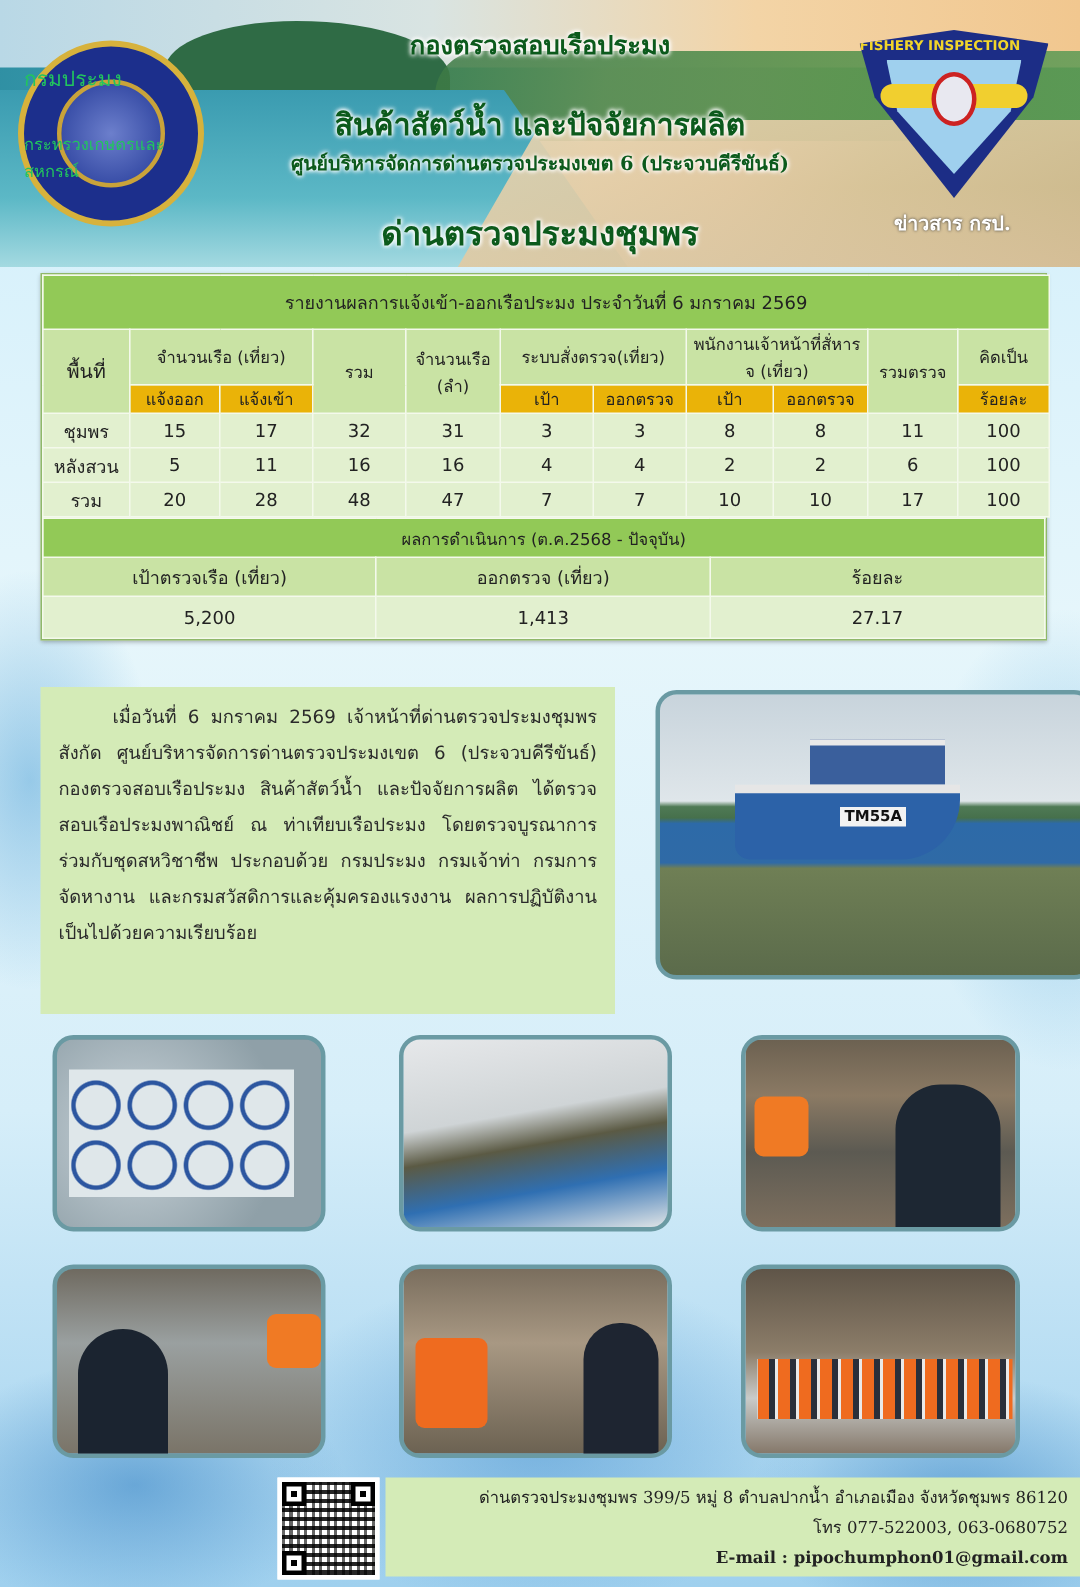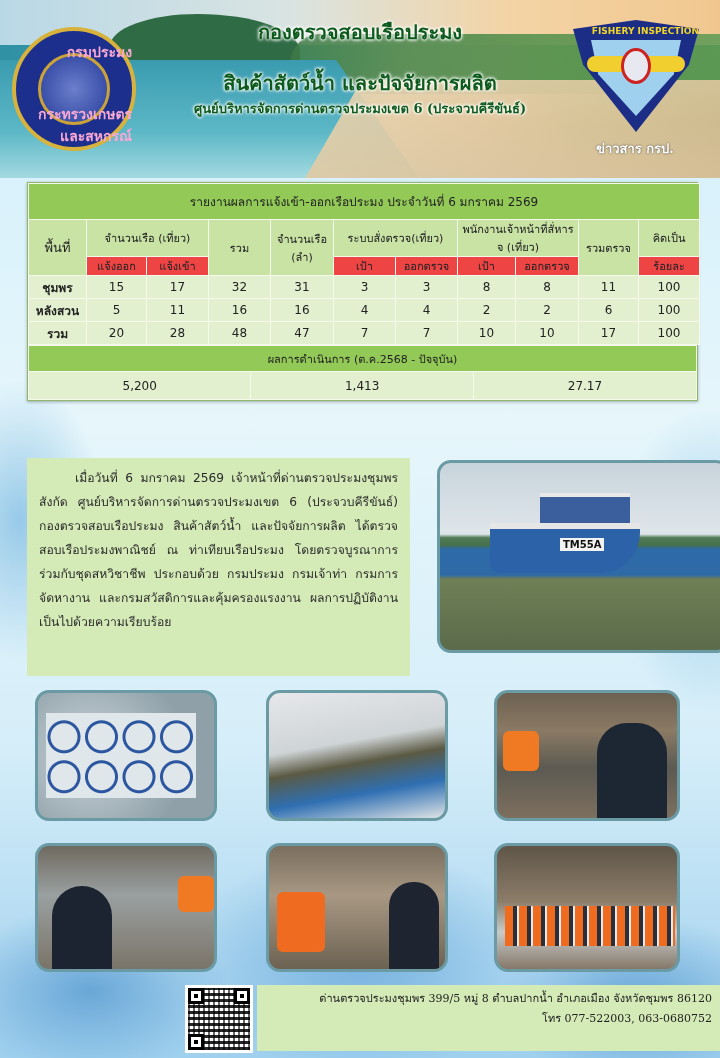--- a/index.html
+++ b/index.html
@@ -100,7 +100,7 @@
     text-shadow: 0 0 3px #fff, 0 0 3px #fff, 0 0 4px #fff;
     font-family: "DejaVu Serif", serif;
   }
-  .bt1 { top: 16px; font-size: 20px; }
+  .bt1 { top: 16px; font-size: 17px; }
   .bt2 { top: 67px; font-size: 20px; }
   .bt3 { top: 98px; font-size: 13px; }
   .bt4 { top: 138px; font-size: 22px; }

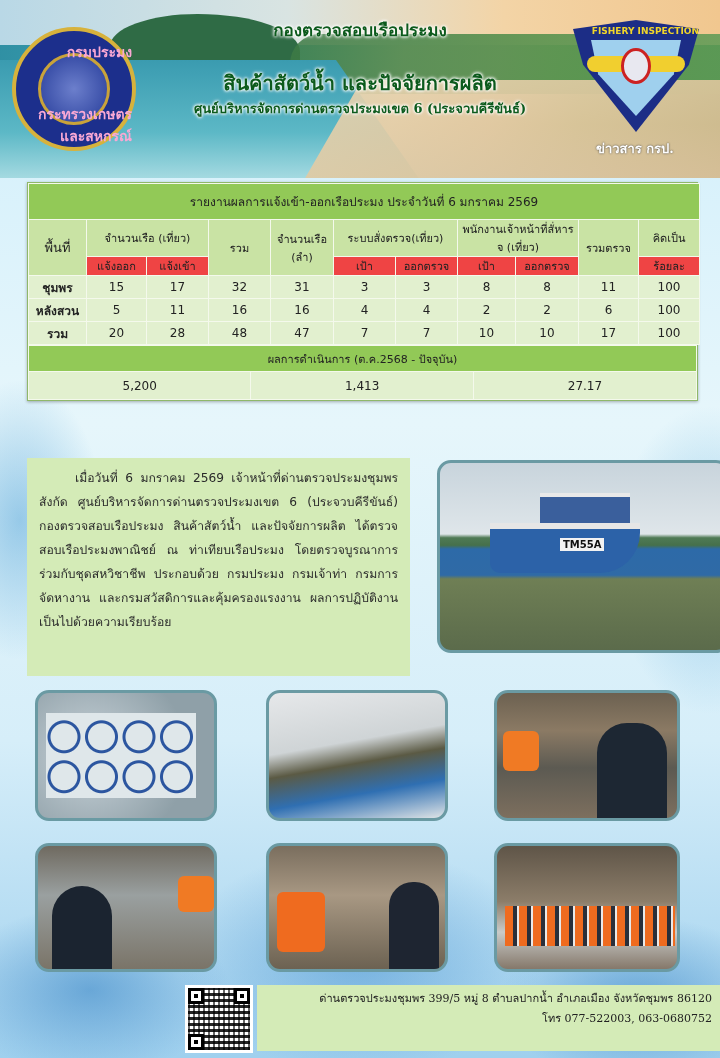--- a/index.html
+++ b/index.html
@@ -83,7 +83,7 @@
     background: #e8e8f0; border: 3px solid #c22; border-radius: 50%;
   }
   .logo-right .t1 {
-    position: absolute; left: 0; top: 6px; width: 100%; text-align: right;
+    position: absolute; left: 0; top: 6px; width: 100%; text-align: left;
     color: #f1d52a; font-size: 9px; font-weight: bold;
   }
   .logo-right .t2 {

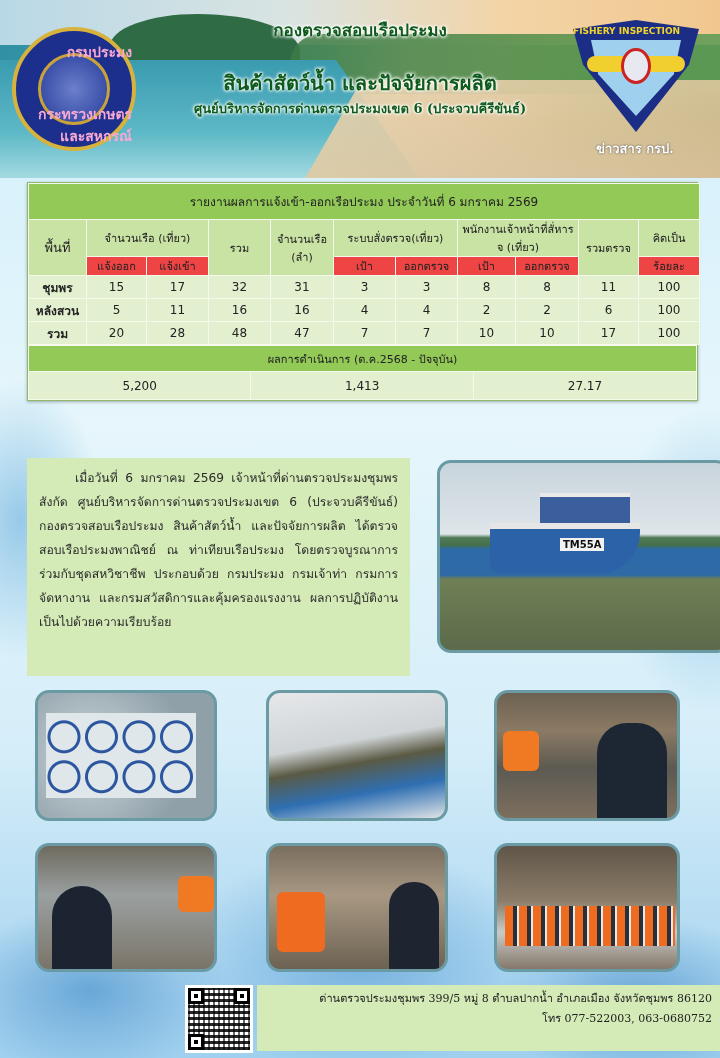--- a/index.html
+++ b/index.html
@@ -60,7 +60,7 @@
     border: 3px solid #c9a33a;
   }
   .logo-left .top-txt, .logo-left .bot-txt {
-    position: absolute; color: #f9a8d4; font-weight: bold; text-align: right; width: 100%;
+    position: absolute; color: #22c55e; font-weight: normal; text-align: left; width: 100%;
   }
   .logo-left .top-txt { top: 10px; font-size: 14px; }
   .logo-left .bot-txt { bottom: 0; font-size: 14px; margin-top: 14px; }

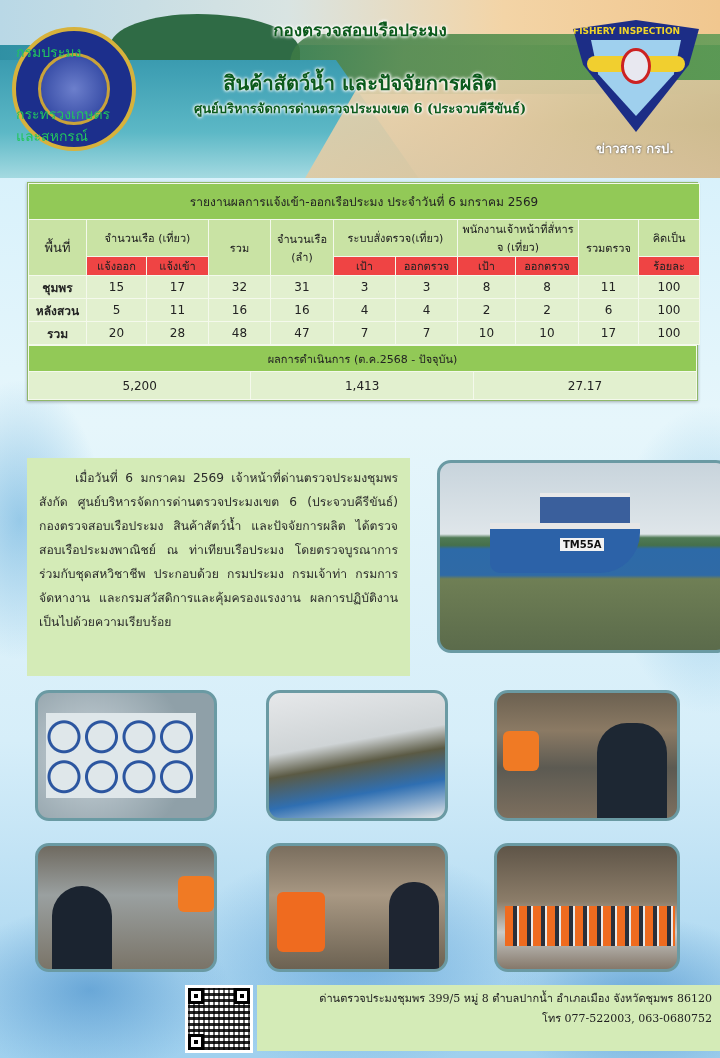--- a/index.html
+++ b/index.html
@@ -63,7 +63,7 @@
     position: absolute; color: #22c55e; font-weight: normal; text-align: left; width: 100%;
   }
   .logo-left .top-txt { top: 10px; font-size: 14px; }
-  .logo-left .bot-txt { bottom: 0; font-size: 14px; margin-top: 14px; }
+  .logo-left .bot-txt { bottom: 24px; font-size: 11px; margin-top: 14px; }
   .logo-right {
     position: absolute; left: 573px; top: 20px; width: 126px; height: 112px;
     background: #1c2d86;

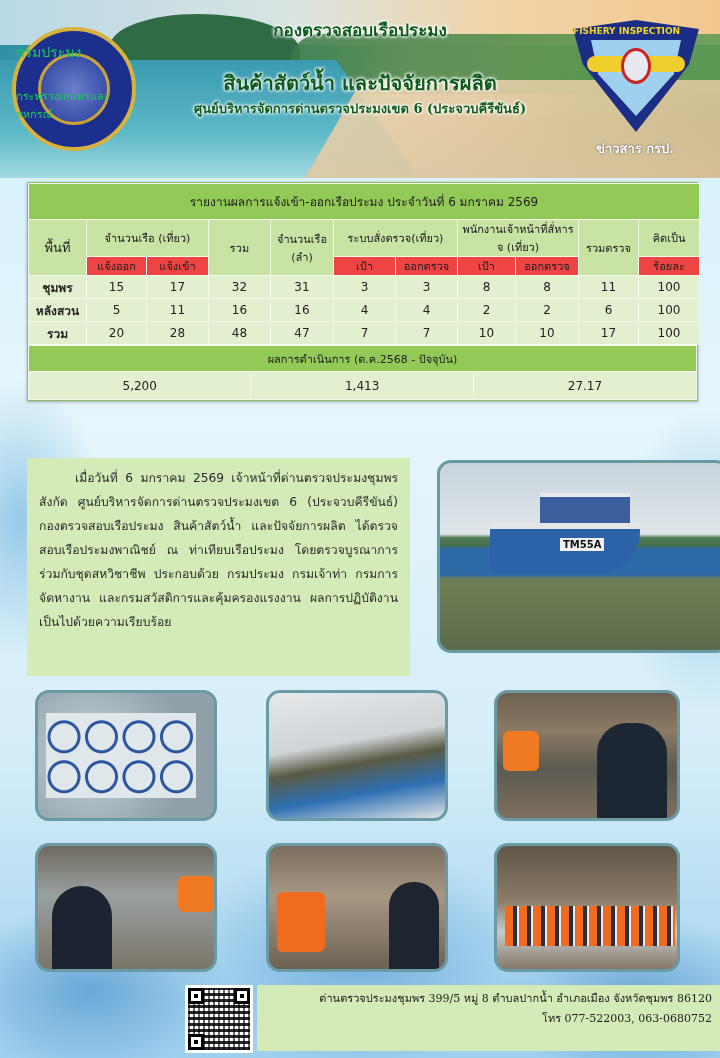--- a/index.html
+++ b/index.html
@@ -215,6 +215,7 @@
   <div class="banner-title bt1">กองตรวจสอบเรือประมง</div>
   <div class="banner-title bt2">สินค้าสัตว์น้ำ และปัจจัยการผลิต</div>
   <div class="banner-title bt3">ศูนย์บริหารจัดการด่านตรวจประมงเขต 6 (ประจวบคีรีขันธ์)</div>
+  <div class="banner-title bt4">ด่านตรวจประมงชุมพร</div>
 
   <div class="logo-right">
     <div class="shield-in"></div>

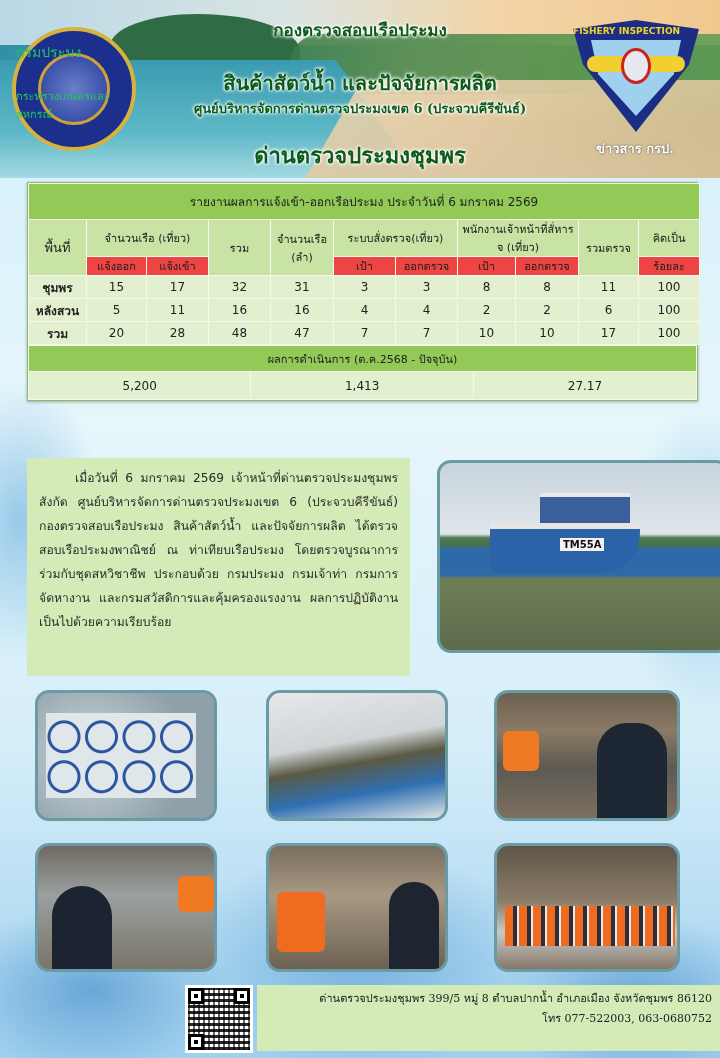--- a/index.html
+++ b/index.html
@@ -122,7 +122,7 @@
   .r-title { background: #92c957; height: 36px; font-size: 12px !important; }
   .r-head { background: #c9e3a4; }
   .r-head th { height: 29px; }
-  .r-head2 th { background: #ef4444; height: 16px; }
+  .r-head2 th { background: #eab308; height: 16px; }
   .r-row td { background: #e2f0cf; height: 23px; font-size: 12px; }
   .r-row td.area { font-weight: bold; }
   .r-sub { background: #92c957; height: 26px; }

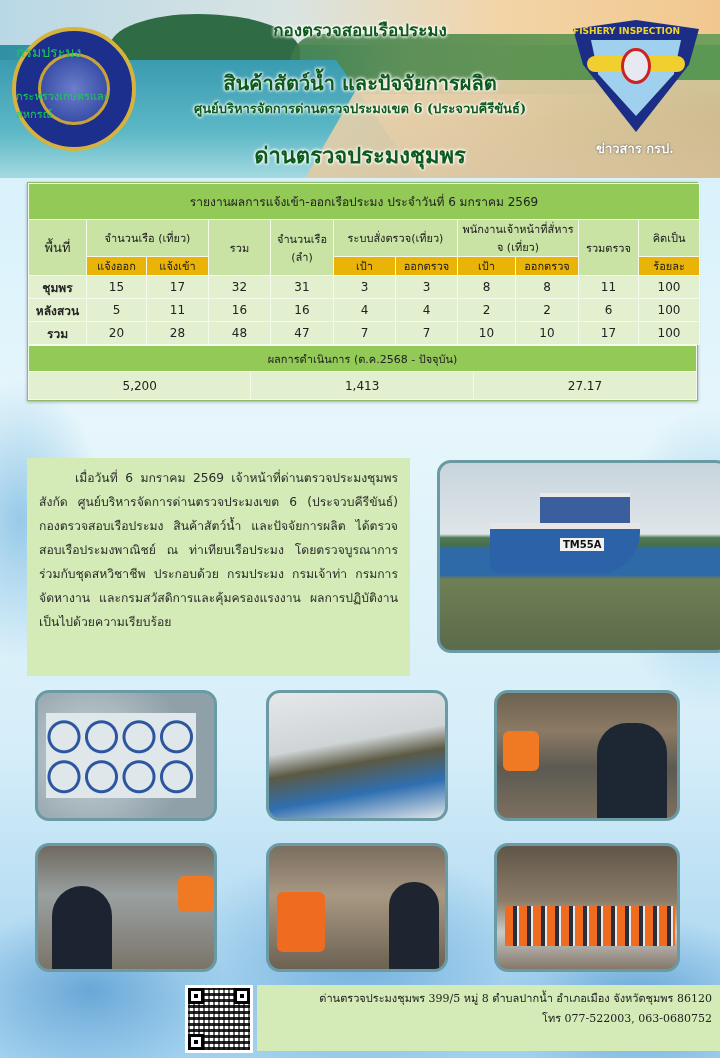--- a/index.html
+++ b/index.html
@@ -124,7 +124,7 @@
   .r-head th { height: 29px; }
   .r-head2 th { background: #eab308; height: 16px; }
   .r-row td { background: #e2f0cf; height: 23px; font-size: 12px; }
-  .r-row td.area { font-weight: bold; }
+  .r-row td.area { font-weight: normal; }
   .r-sub { background: #92c957; height: 26px; }
   .r-sum-head td { background: #c9e3a4; height: 26px; font-size: 12px; }
   .r-sum-val td { background: #e2f0cf; height: 28px; font-size: 12px; }

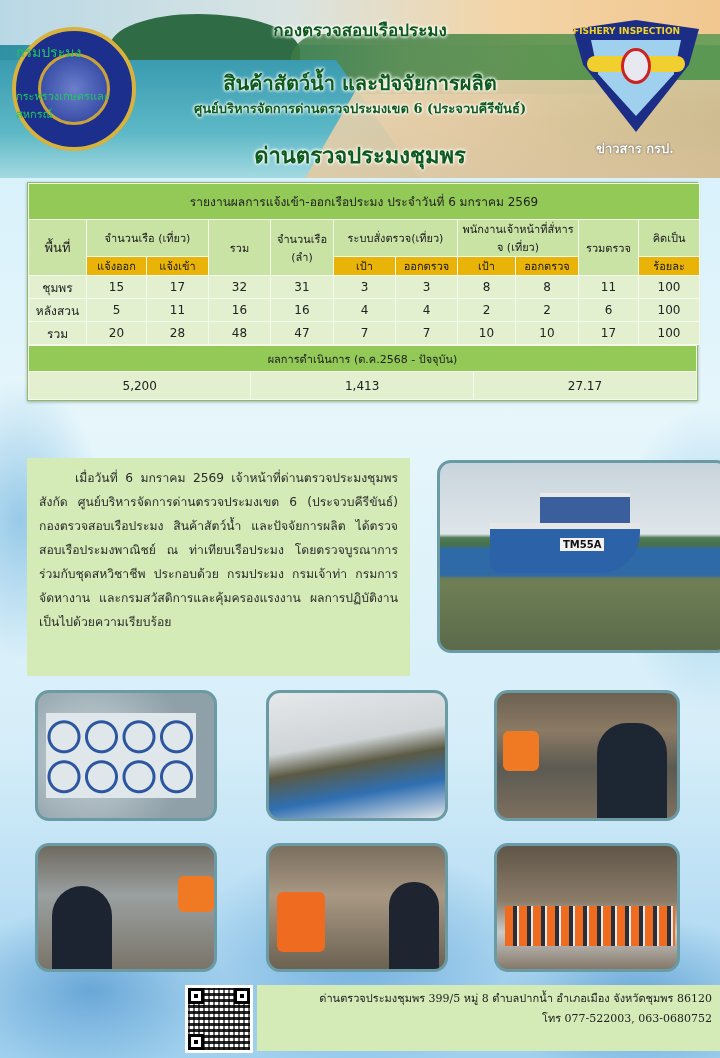--- a/index.html
+++ b/index.html
@@ -317,6 +317,11 @@
         <tr>
       <td colspan="3" class="r-sub">ผลการดำเนินการ (ต.ค.2568 - ปัจจุบัน)</td>
     </tr>
+    <tr class="r-sum-head">
+      <td>เป้าตรวจเรือ (เที่ยว)</td>
+      <td>ออกตรวจ (เที่ยว)</td>
+      <td>ร้อยละ</td>
+    </tr>
     <tr class="r-sum-val">
       <td>5,200</td>
       <td>1,413</td>

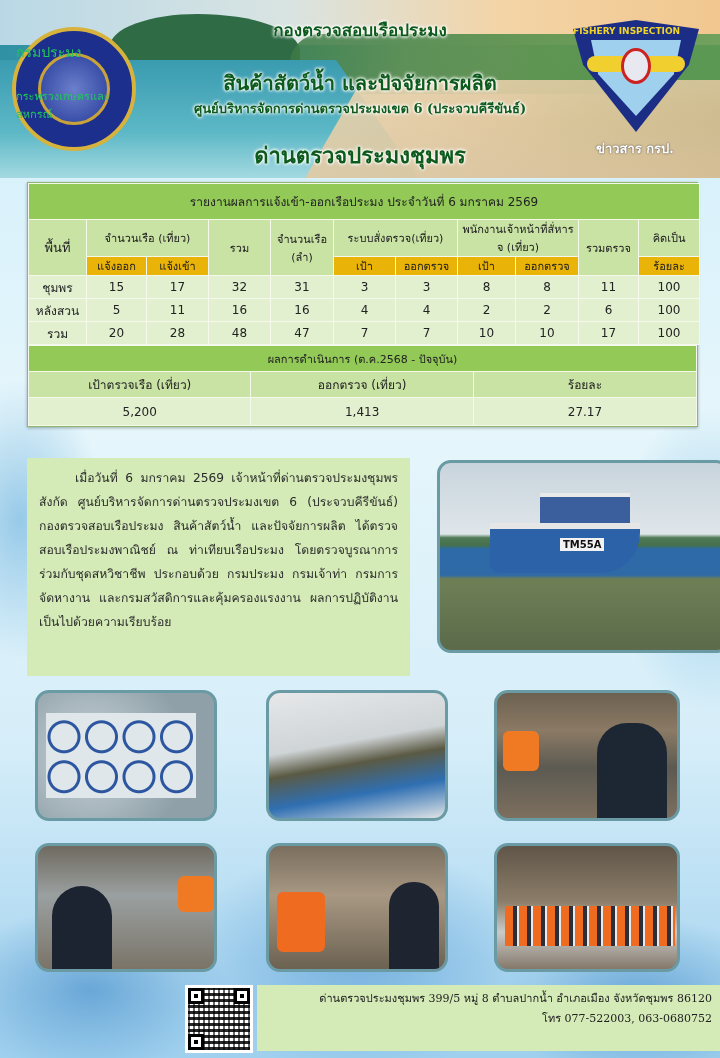--- a/index.html
+++ b/index.html
@@ -368,6 +368,7 @@
 <div class="footer">
   <div>ด่านตรวจประมงชุมพร 399/5 หมู่ 8 ตำบลปากน้ำ อำเภอเมือง จังหวัดชุมพร 86120</div>
   <div>โทร 077-522003, 063-0680752</div>
+  <div class="email">E-mail  : pipochumphon01@gmail.com</div>
 </div>
 
 </body></html>

